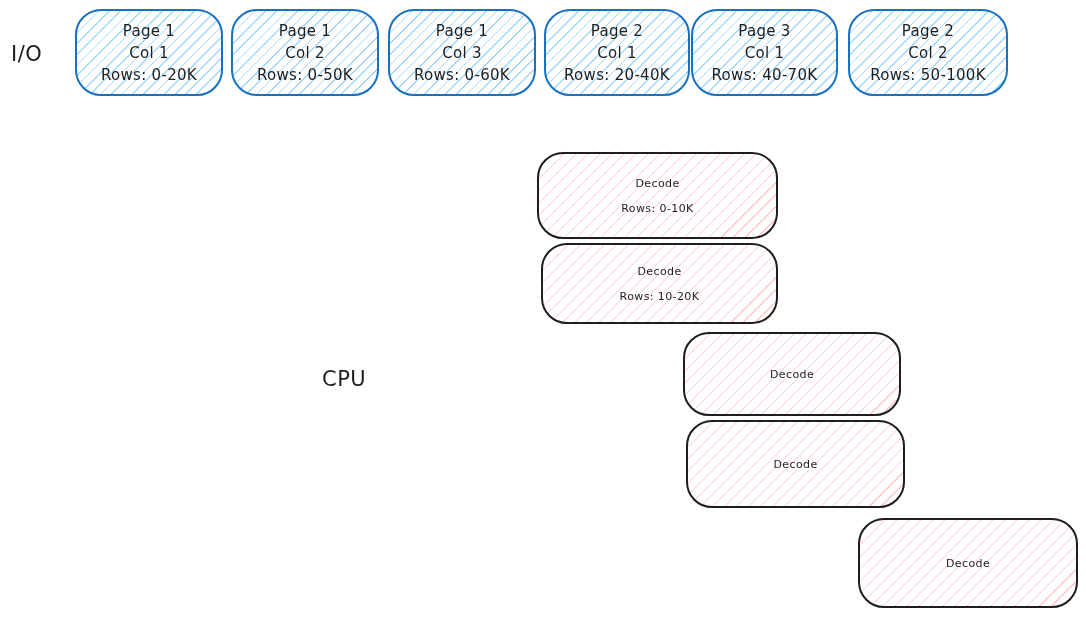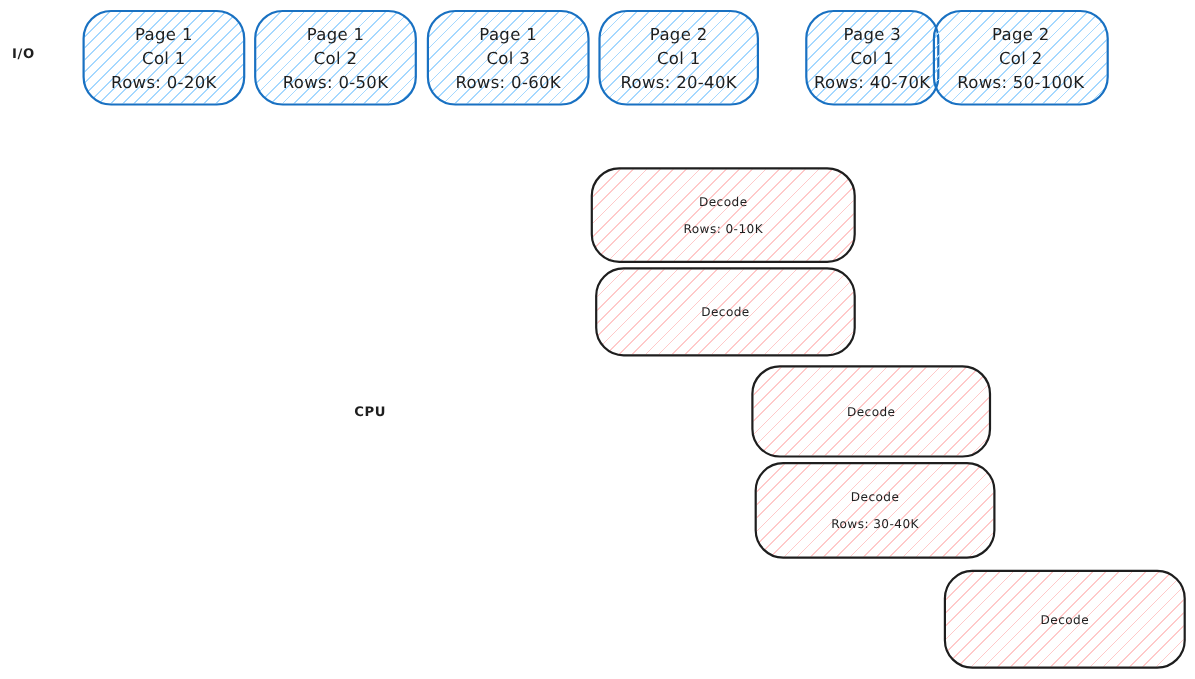--- a/index.html
+++ b/index.html
@@ -83,7 +83,7 @@
   .io-2 { left: 231px; width: 148px; }
   .io-3 { left: 388px; width: 148px; }
   .io-4 { left: 544px; width: 146px; }
-  .io-5 { left: 732px; width: 122px; }
+  .io-5 { left: 691px; width: 147px; }
   .io-6 { left: 848px; width: 160px; }
 
   

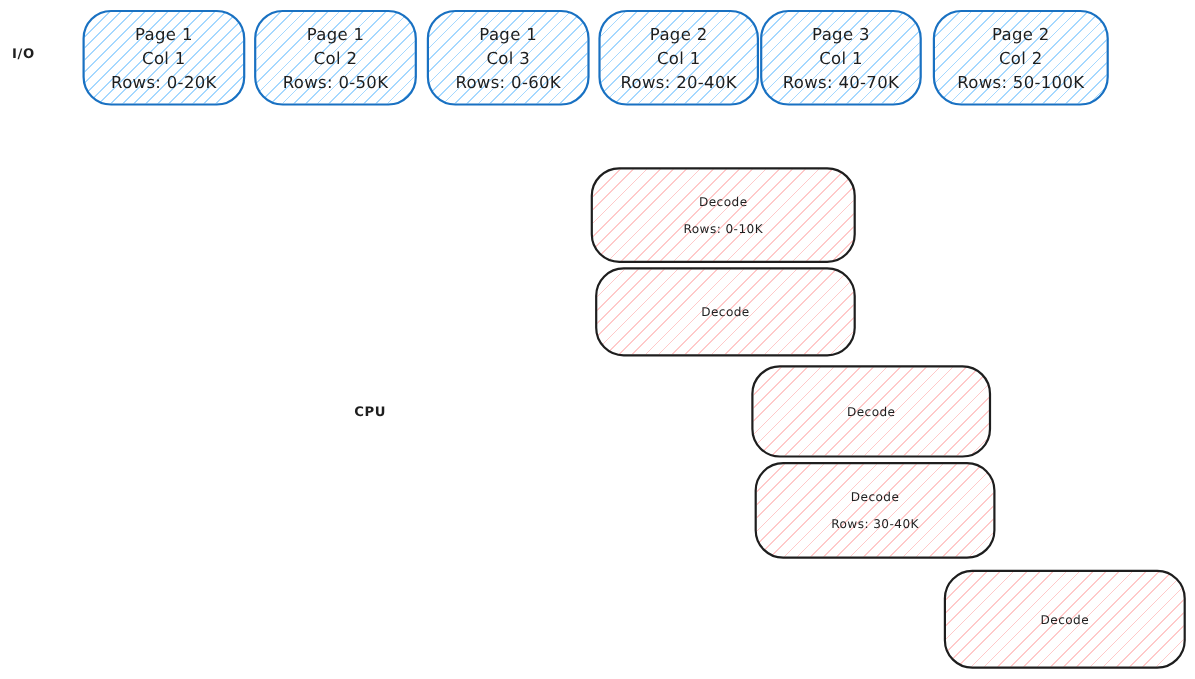--- a/index.html
+++ b/index.html
@@ -25,11 +25,10 @@
   }
   .row-label {
     position: absolute;
-    font-size: 12px;
+    font-size: 21px;
     letter-spacing: 0.5px;
     color: var(--text, #1e1e1e);
     white-space: nowrap;
-    font-weight: bold;
   }
   .row-label.io  { left: 11px;  top: 42px; }
   .row-label.cpu { left: 302px; top: 367px; margin-left: 20px; }

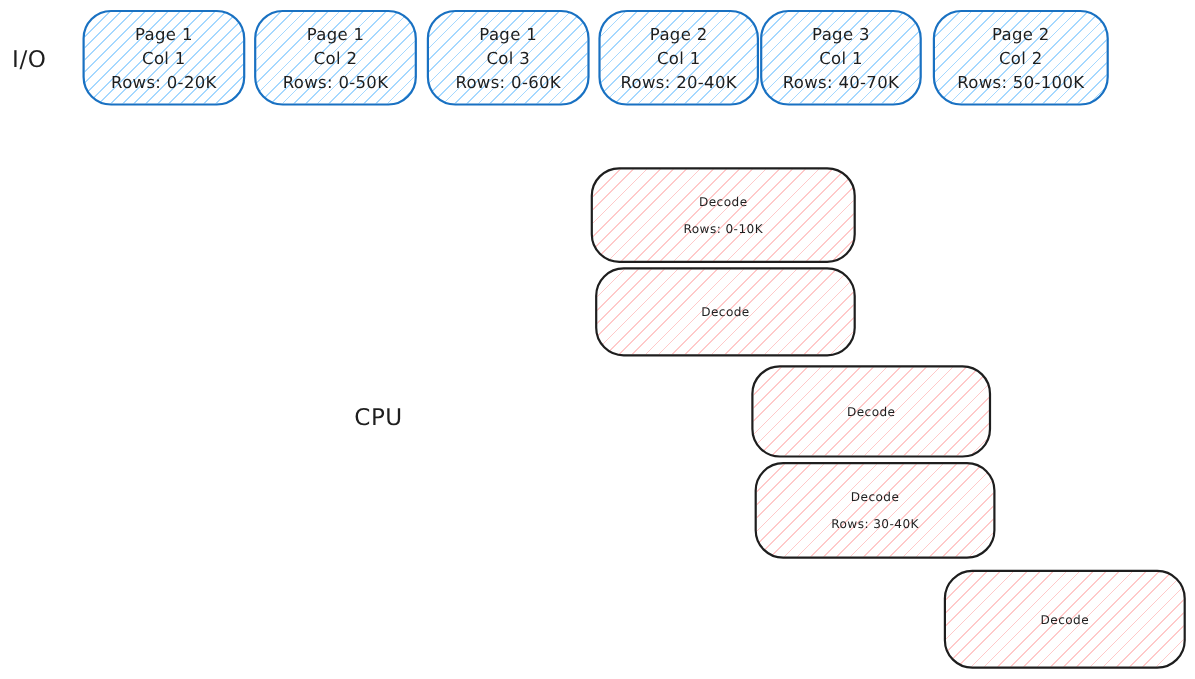--- a/index.html
+++ b/index.html
@@ -137,6 +137,7 @@
   </div>
   <div class="box cpu-box cpu-2">
     <div class="line">Decode</div>
+    <div class="line">Rows: 10-20K</div>
   </div>
   <div class="box cpu-box cpu-3">
     <div class="line">Decode</div>

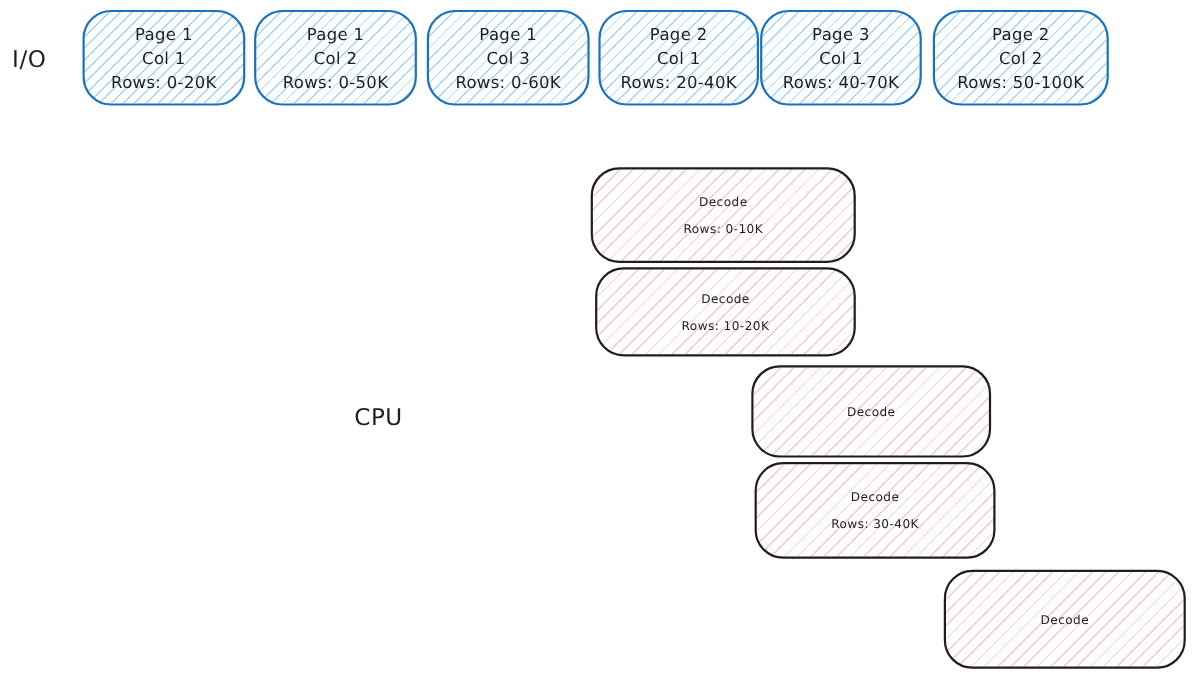--- a/index.html
+++ b/index.html
@@ -144,7 +144,6 @@
   </div>
   <div class="box cpu-box cpu-4">
     <div class="line">Decode</div>
-    <div class="line">Rows: 30-40K</div>
   </div>
   <div class="box cpu-box cpu-5">
     <div class="line">Decode</div>

